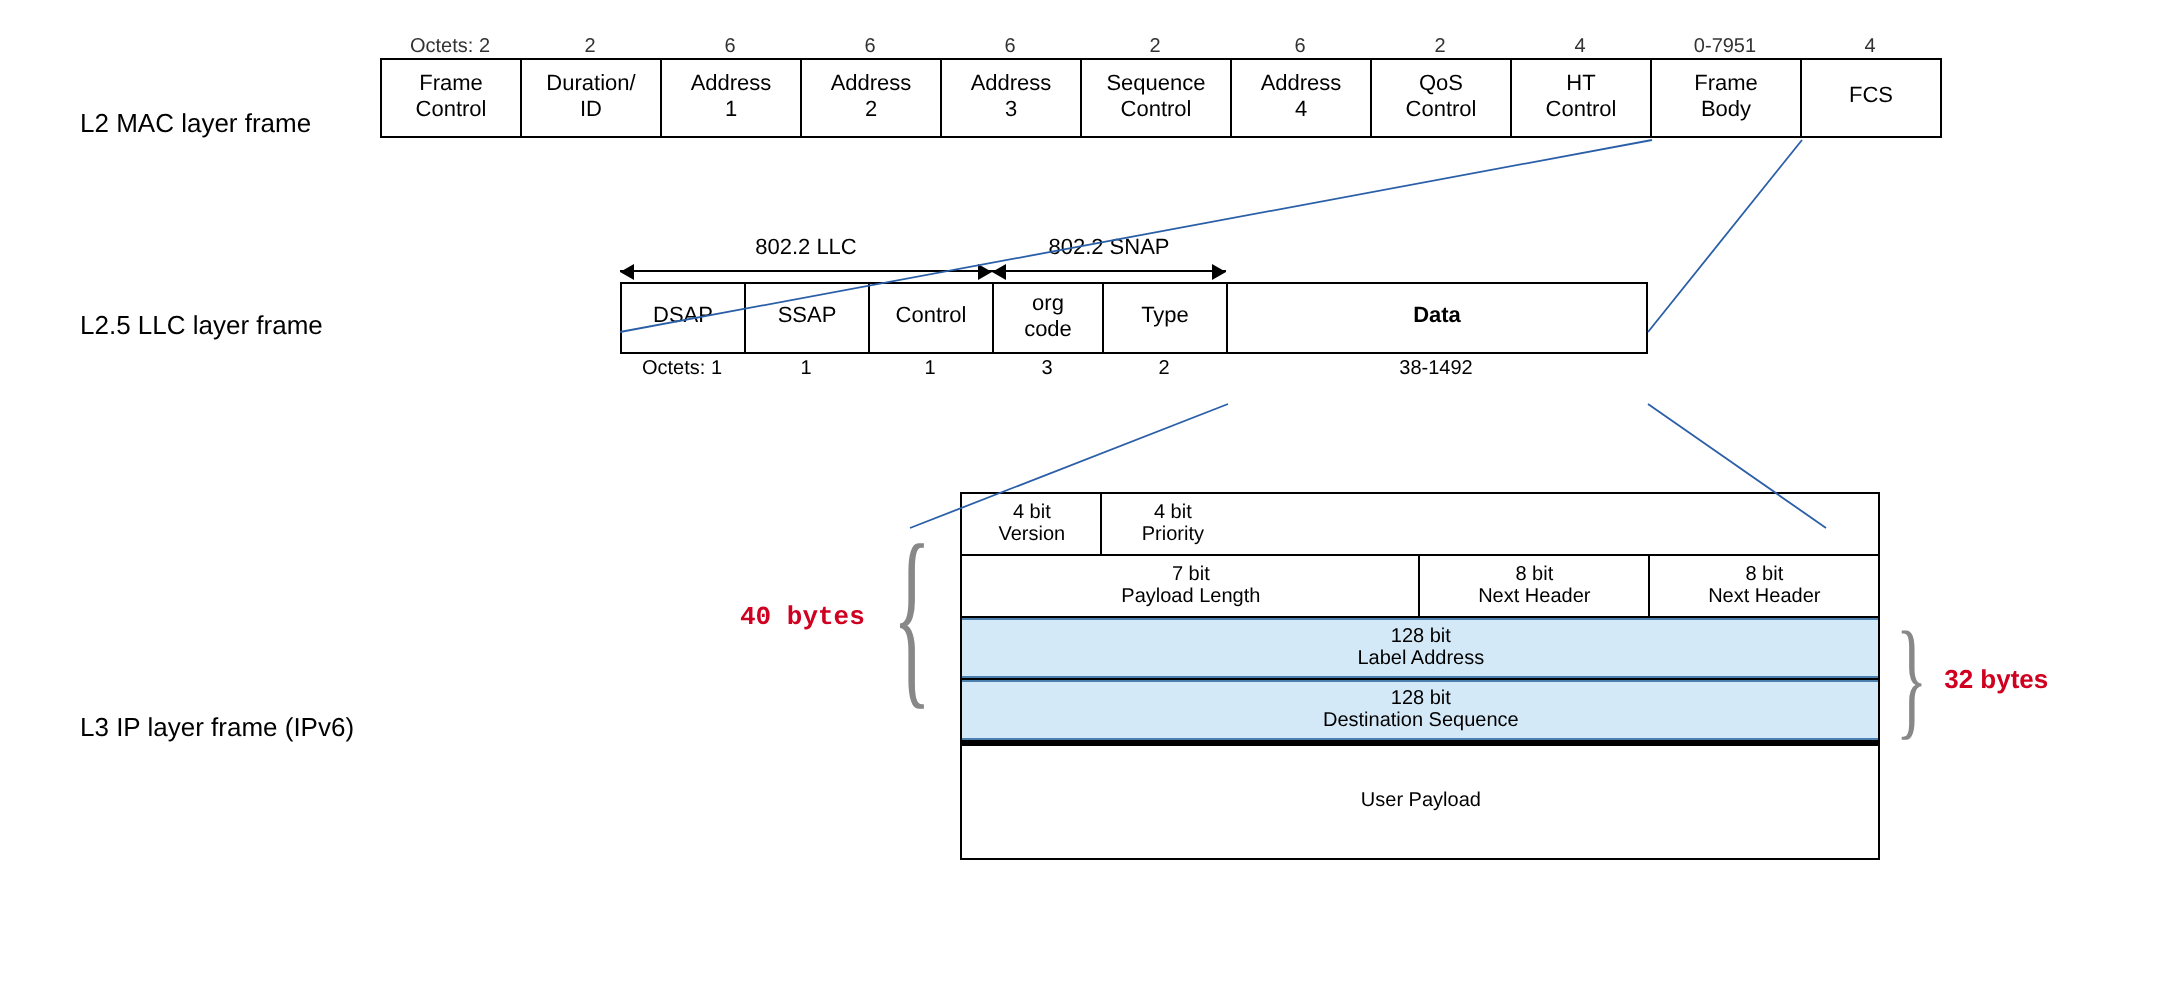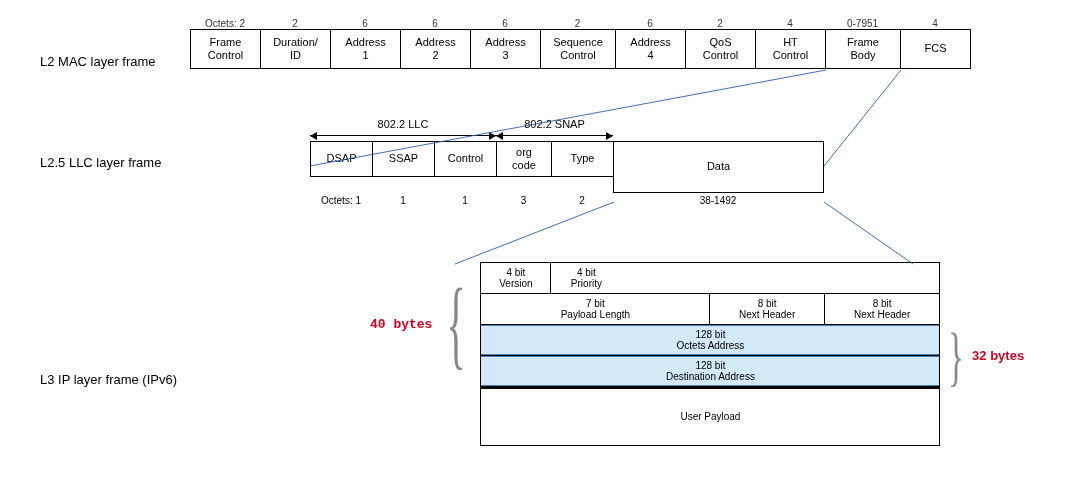--- a/index.html
+++ b/index.html
@@ -221,7 +221,7 @@
           <div class="field" style="width: 62px; height: 36px;">
             <div>Type</div>
           </div>
-          <div class="field" style="width: 210px; height: 52px;">
+          <div class="field" style="width: 210px; height: 36px; font-weight: bold;">
             <div>Data</div>
           </div>
         </div>

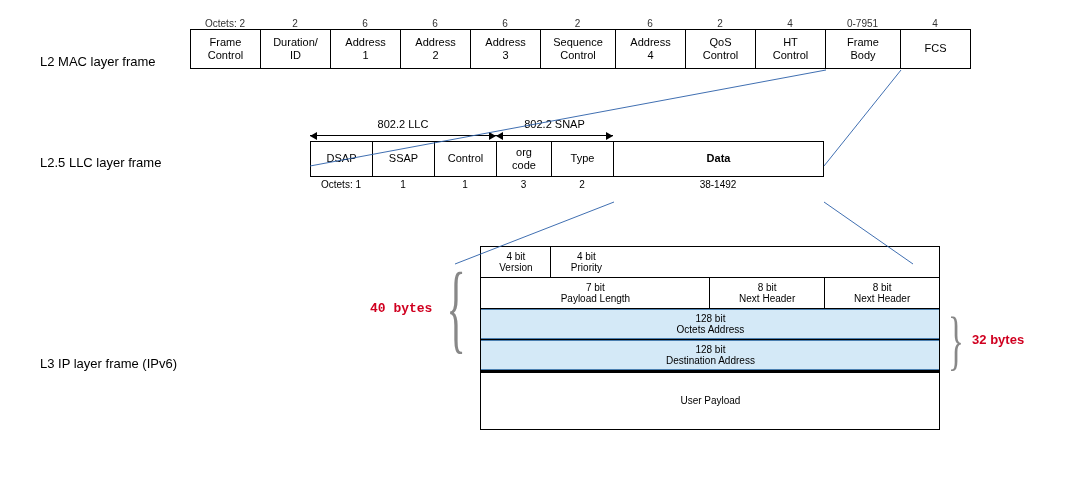--- a/index.html
+++ b/index.html
@@ -273,7 +273,7 @@
         <div class="ipv6-row">
           <div class="ipv6-cell addr" style="width: 460px; height: 30px;">
             <div>128 bit</div>
-            <div>Octets Address</div>
+            <div>Label Address</div>
           </div>
         </div>
         <div class="ipv6-row">

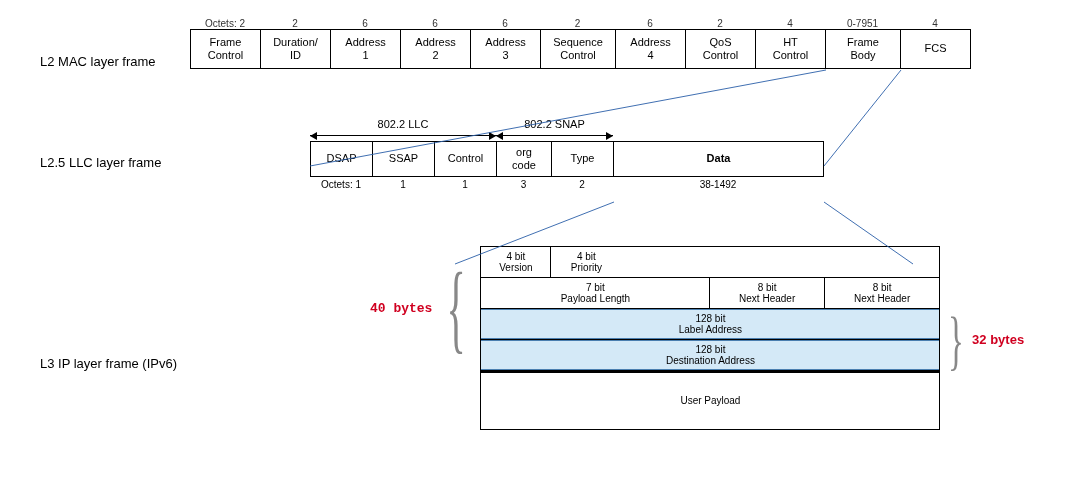--- a/index.html
+++ b/index.html
@@ -279,7 +279,7 @@
         <div class="ipv6-row">
           <div class="ipv6-cell addr" style="width: 460px; height: 30px;">
             <div>128 bit</div>
-            <div>Destination Address</div>
+            <div>Destination Sequence</div>
           </div>
         </div>
         <div class="ipv6-row payload-row">

